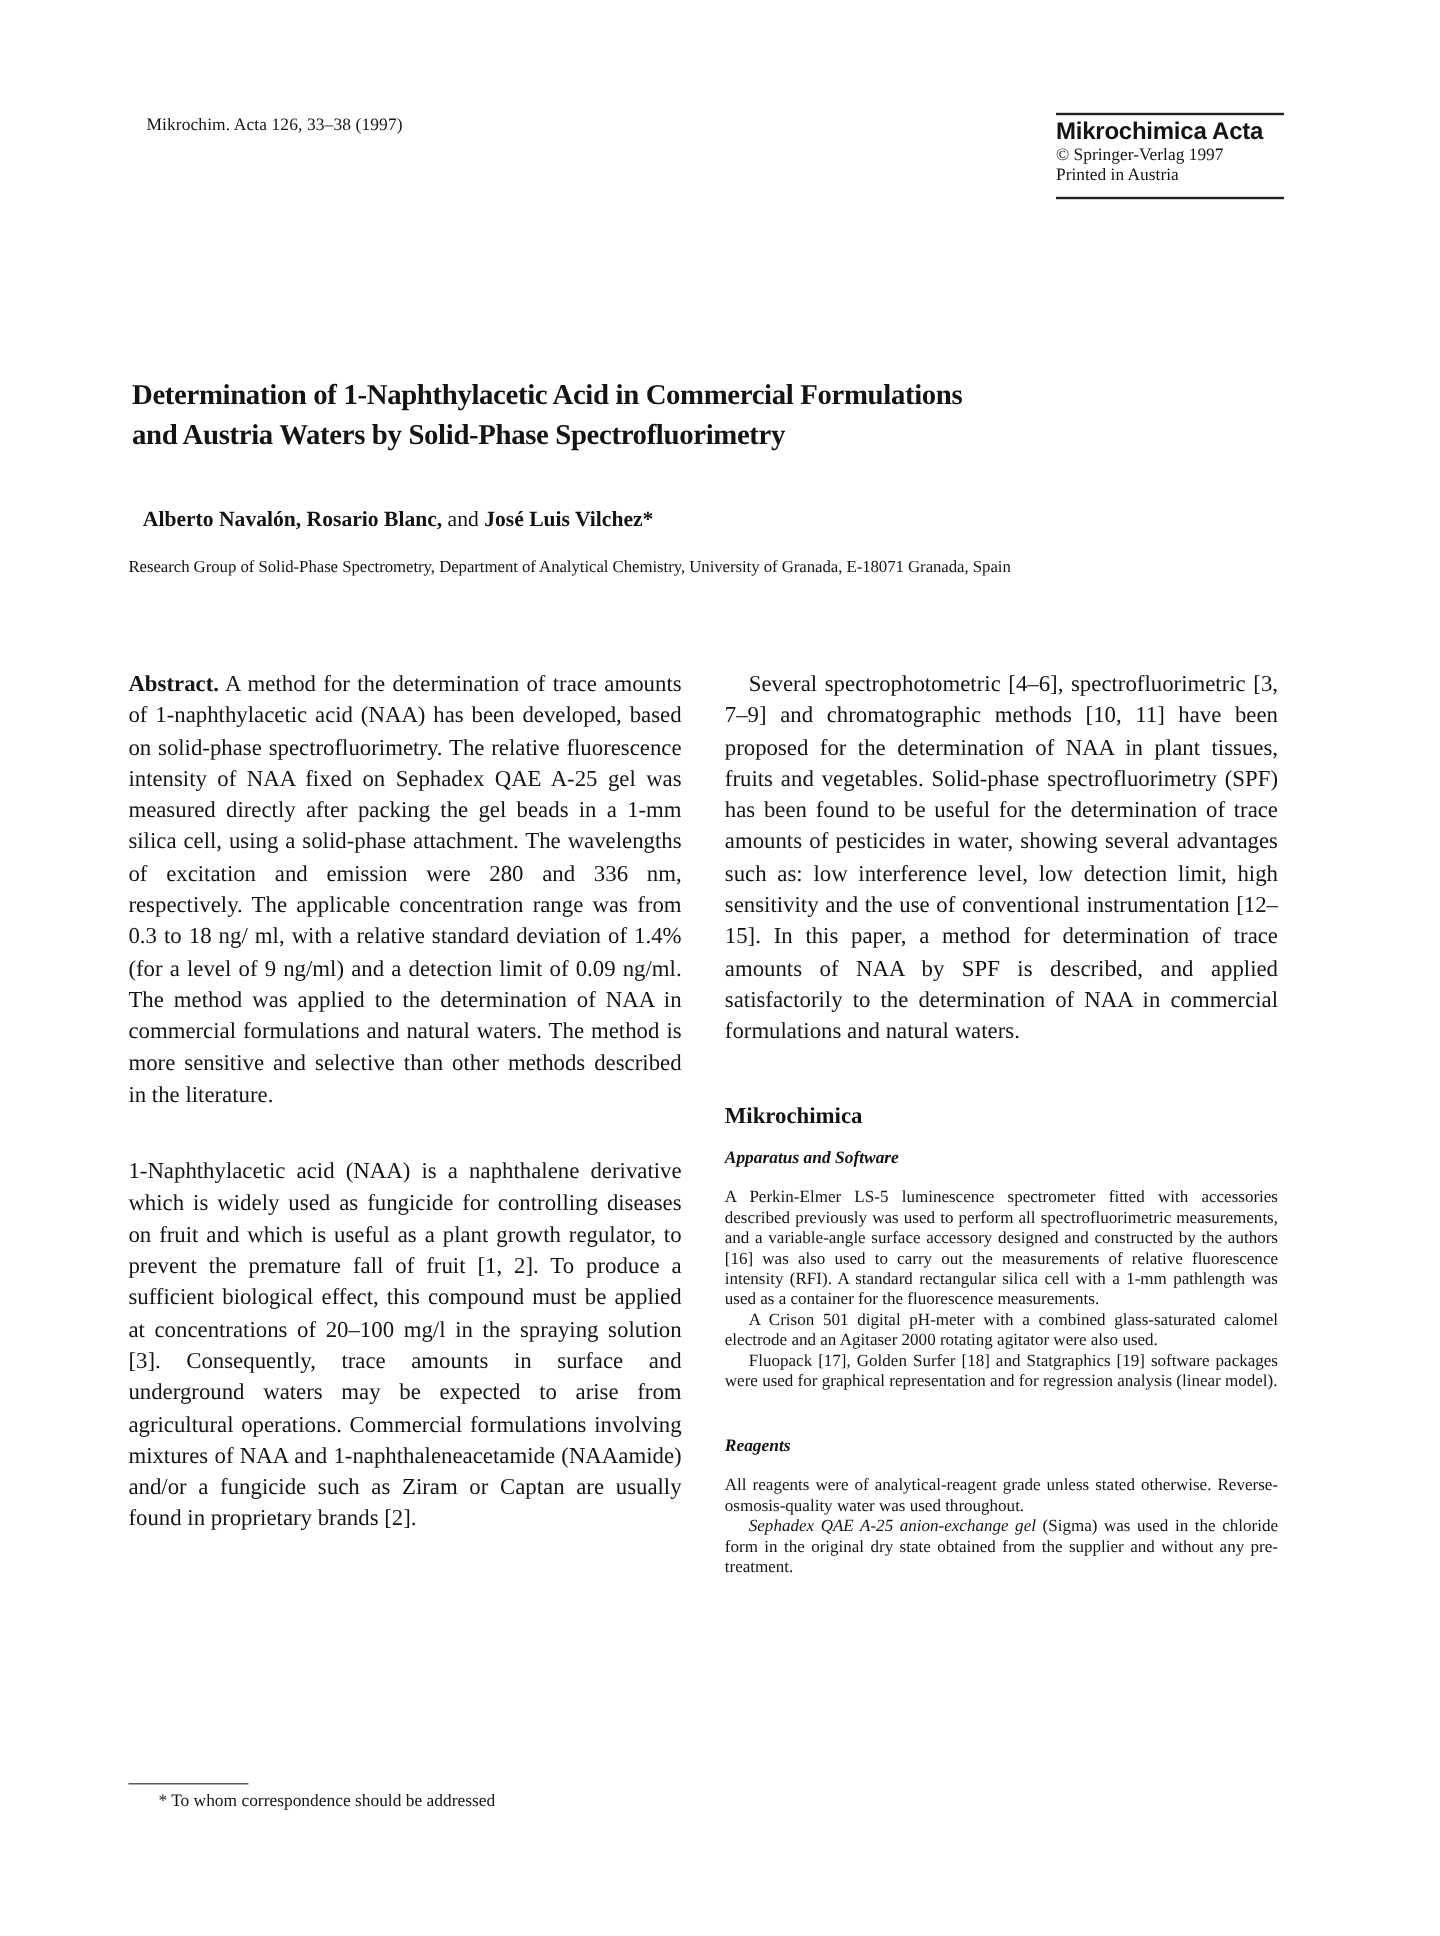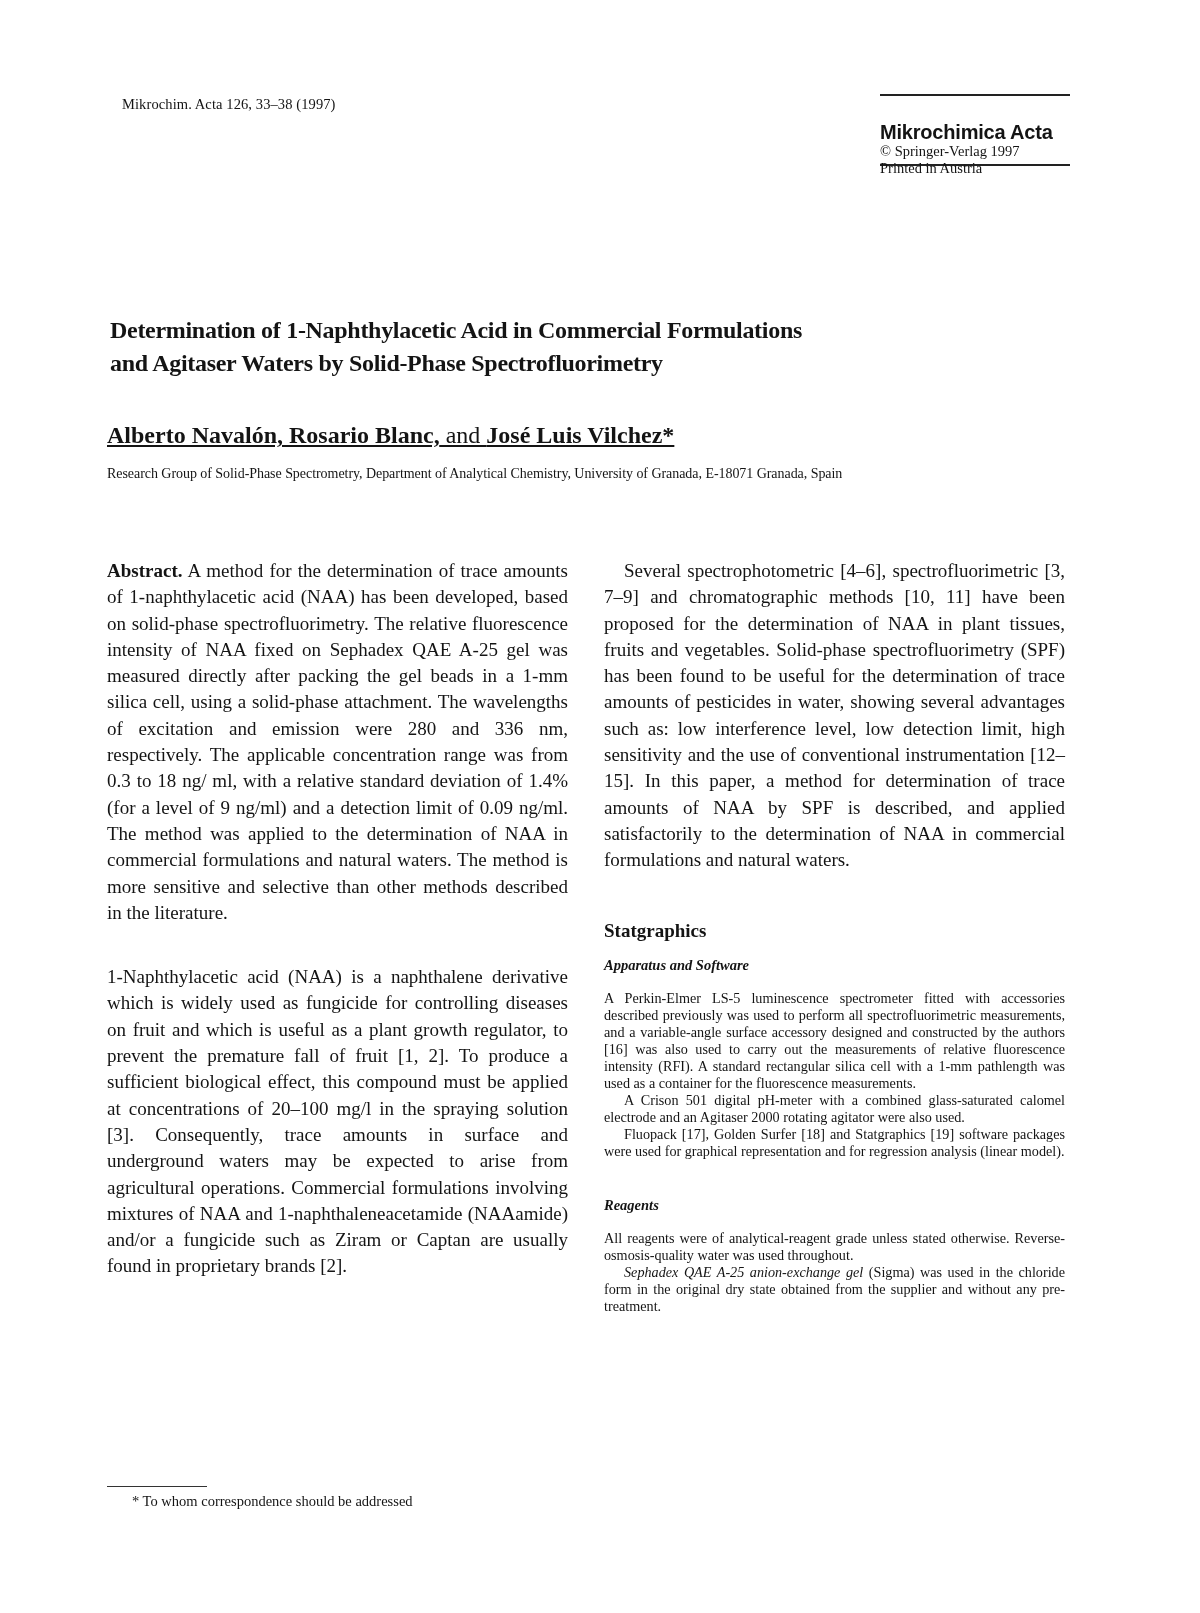--- a/index.html
+++ b/index.html
@@ -27,7 +27,7 @@
       left: 880px; top: 94px; width: 190px;
       border-top: 2px solid #222;
       border-bottom: 2px solid #222;
-      padding: 22px 0 6px 0;
+      padding: 0 0 6px 0;
       height: 72px;
       box-sizing: border-box;
     }

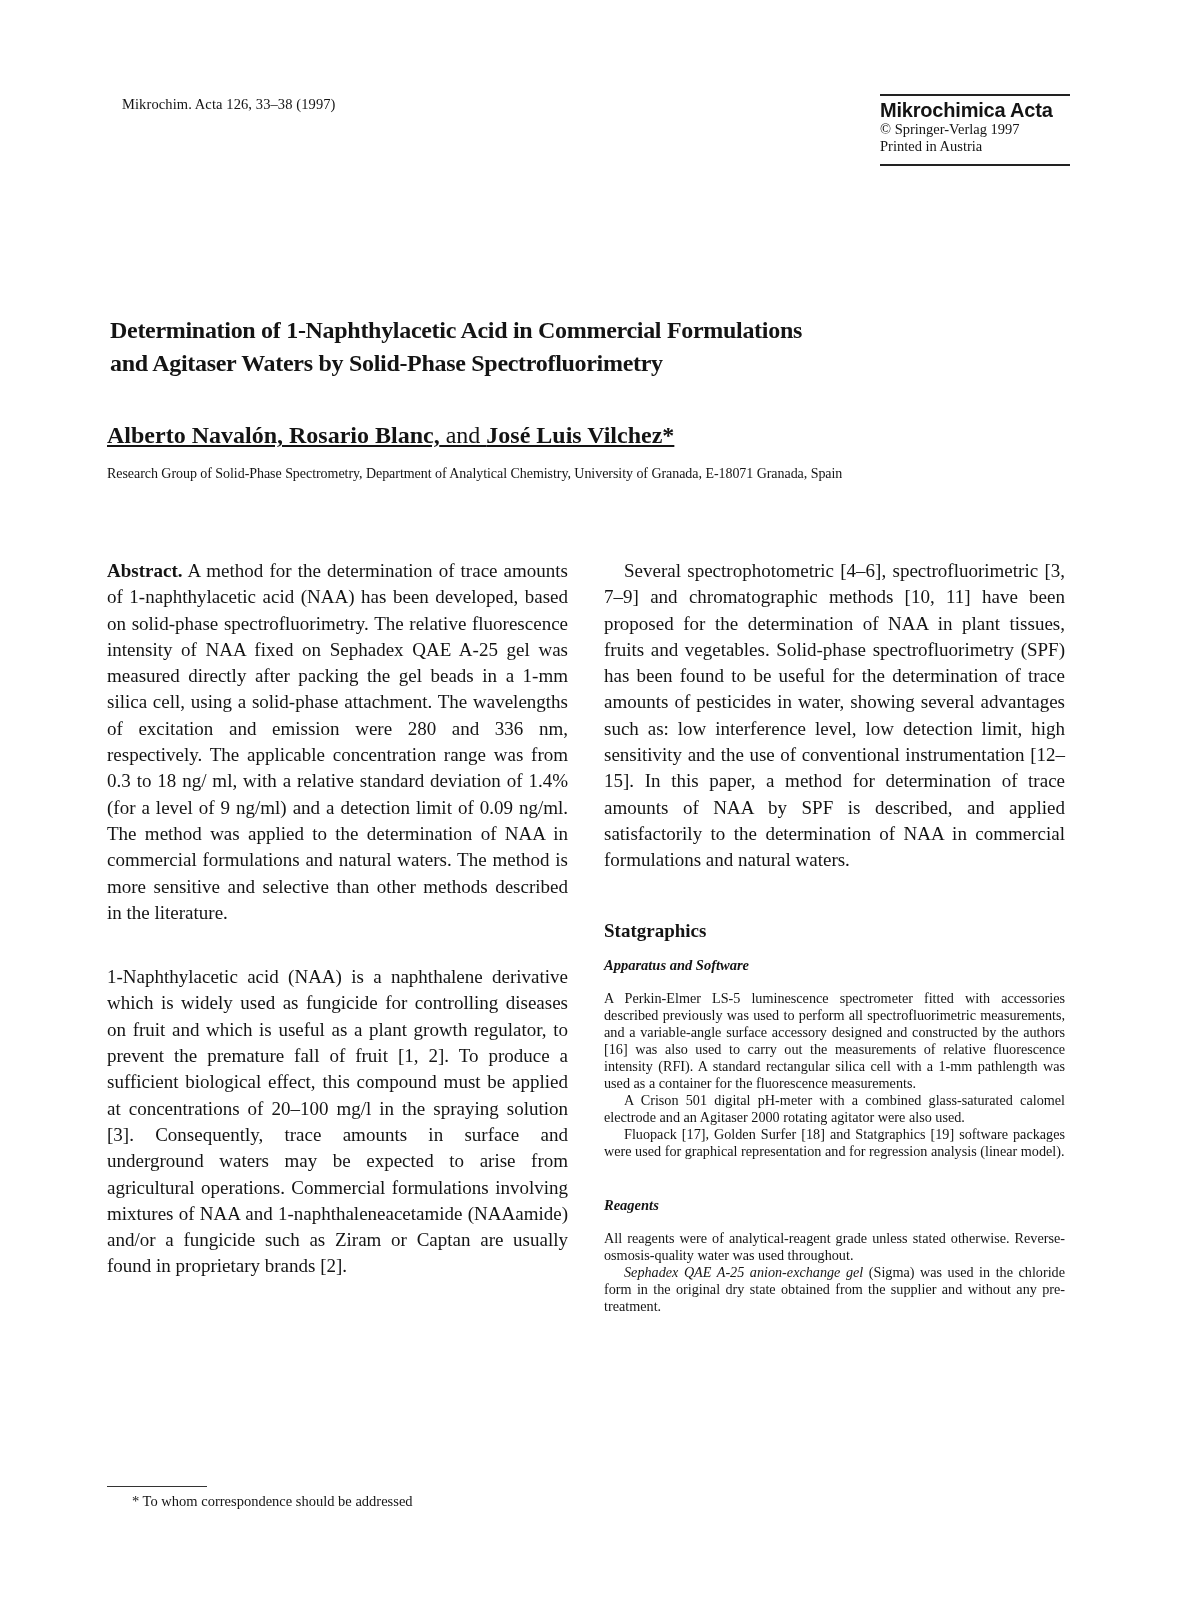--- a/index.html
+++ b/index.html
@@ -128,7 +128,7 @@
 
 <div class="abs title">
   <div>Determination of 1-Naphthylacetic Acid in Commercial Formulations</div>
-  <div>and Agitaser Waters by Solid-Phase Spectrofluorimetry</div>
+  <div>and Austria Waters by Solid-Phase Spectrofluorimetry</div>
 </div>
 
 <div class="abs authors"><span>Alberto Navalón, Rosario Blanc,</span><span class="and"> and </span><span>José Luis Vilchez*</span></div>

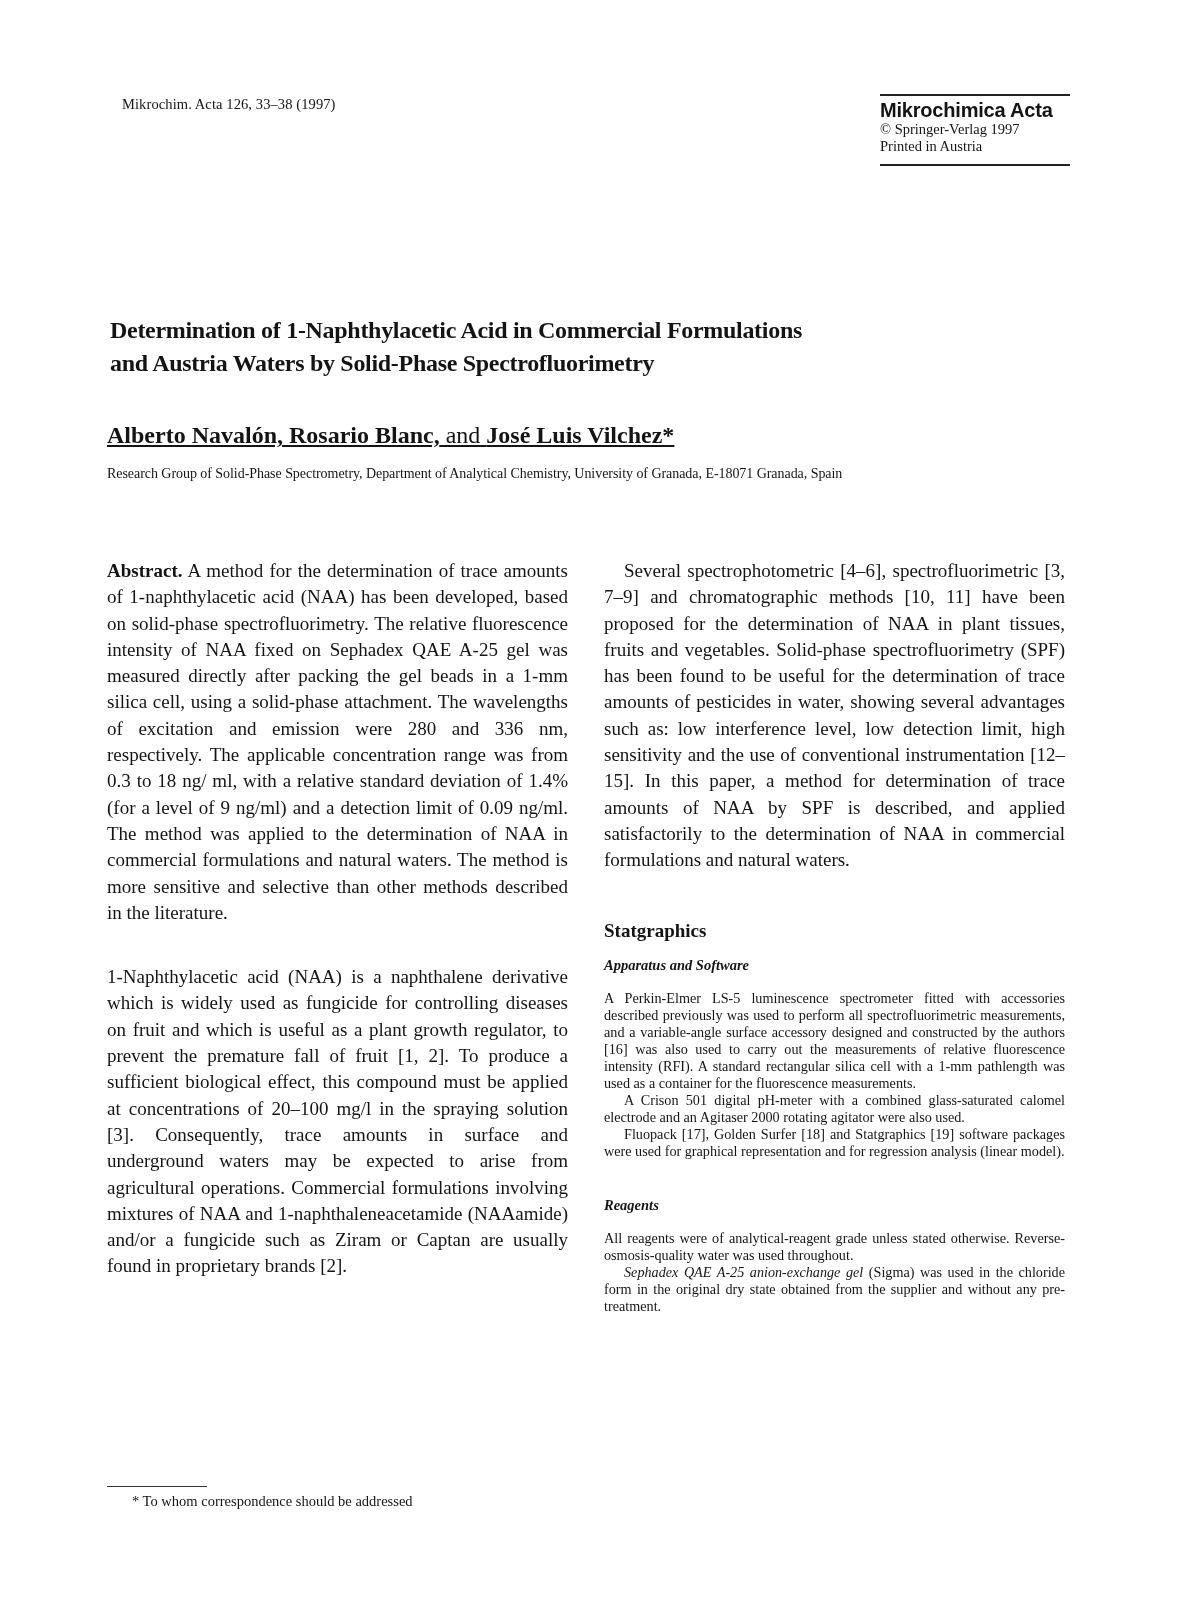--- a/index.html
+++ b/index.html
@@ -53,10 +53,9 @@
       letter-spacing: -0.3px;
     }
     .authors {
-      left: 107px; top: 422px;
-      font-size: 24px;
+      left: 119px; top: 422px;
+      font-size: 18px;
       font-weight: bold;
-      text-decoration: underline;
     }
     .authors .and { font-weight: normal; }
     .affiliation {

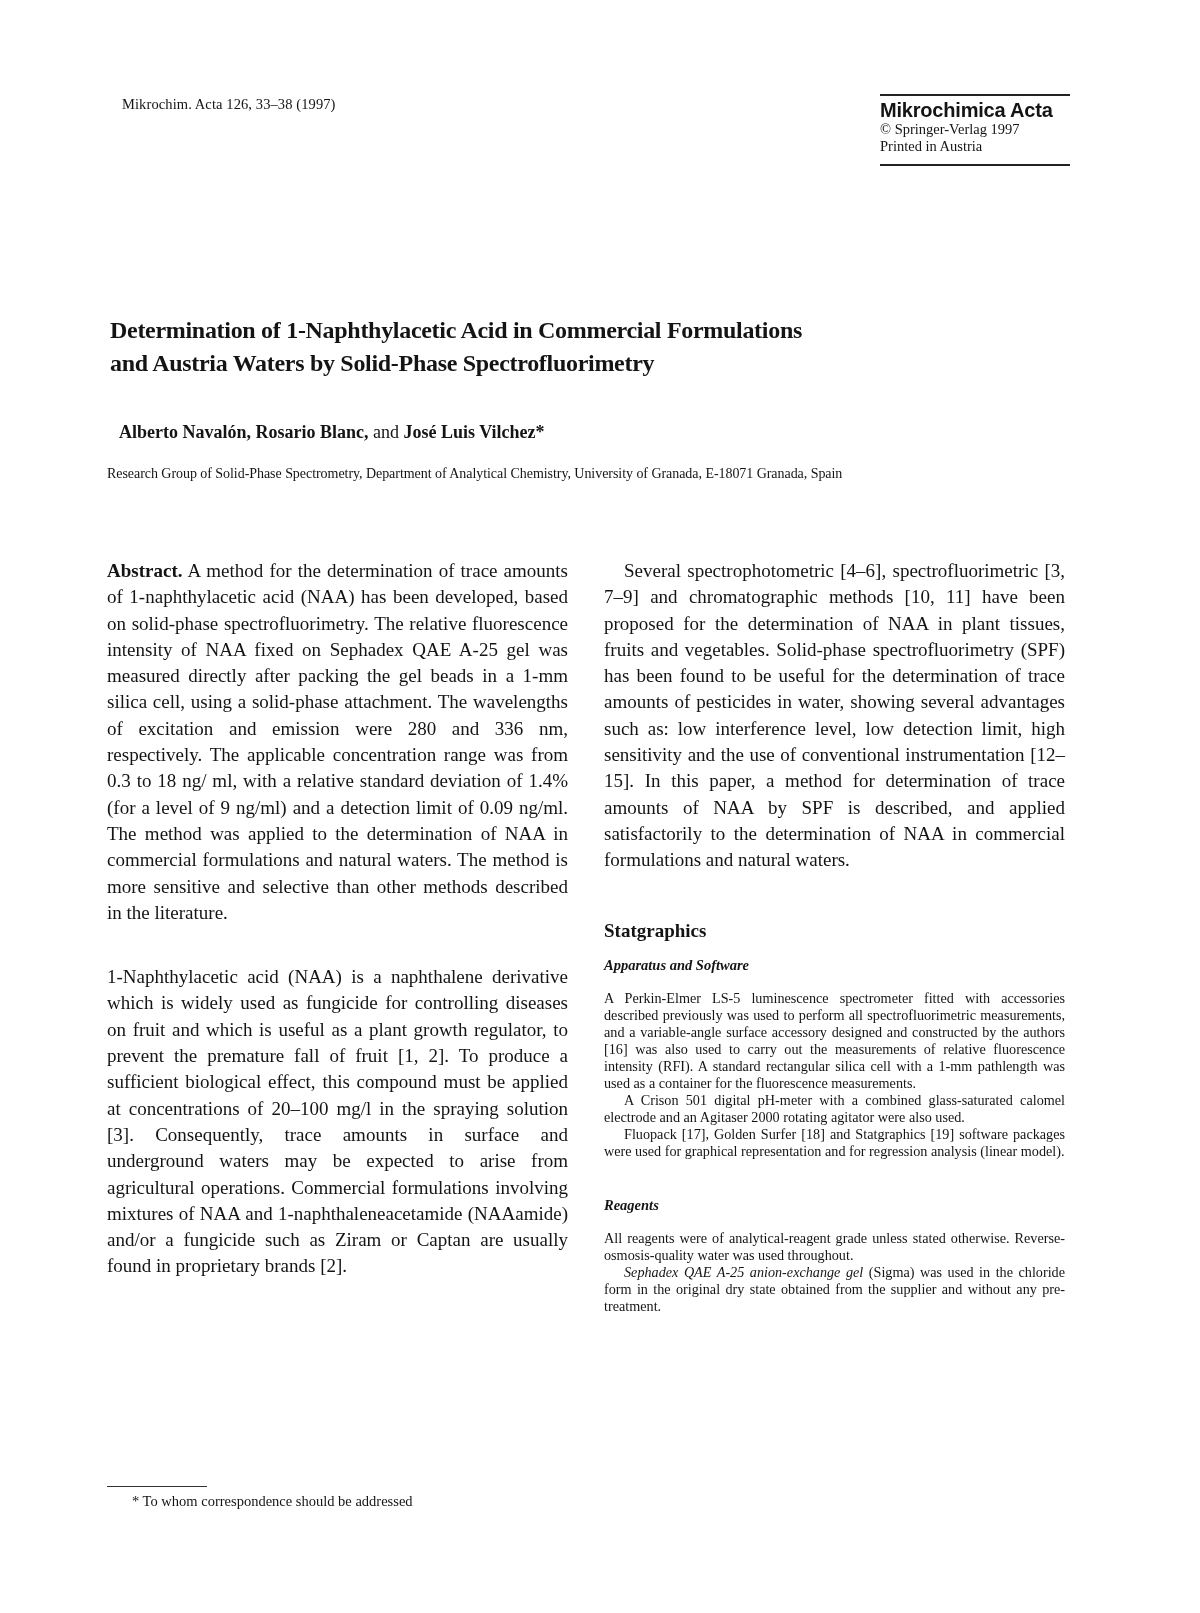--- a/index.html
+++ b/index.html
@@ -144,7 +144,7 @@
 <div class="abs col-right">
   <p class="big indent">Several spectrophotometric [4–6], spectrofluorimetric [3, 7–9] and chromatographic methods [10, 11] have been proposed for the determination of NAA in plant tissues, fruits and vegetables. Solid-phase spectrofluorimetry (SPF) has been found to be useful for the determination of trace amounts of pesticides in water, showing several advantages such as: low interference level, low detection limit, high sensitivity and the use of conventional instrumentation [12–15]. In this paper, a method for determination of trace amounts of NAA by SPF is described, and applied satisfactorily to the determination of NAA in commercial formulations and natural waters.</p>
 
-  <h2 class="section-heading" style="margin-top:46px;">Statgraphics</h2>
+  <h2 class="section-heading" style="margin-top:46px;">Mikrochimica</h2>
 
   <h3 class="subsection-heading" style="margin-top:15px;">Apparatus and Software</h3>
 

